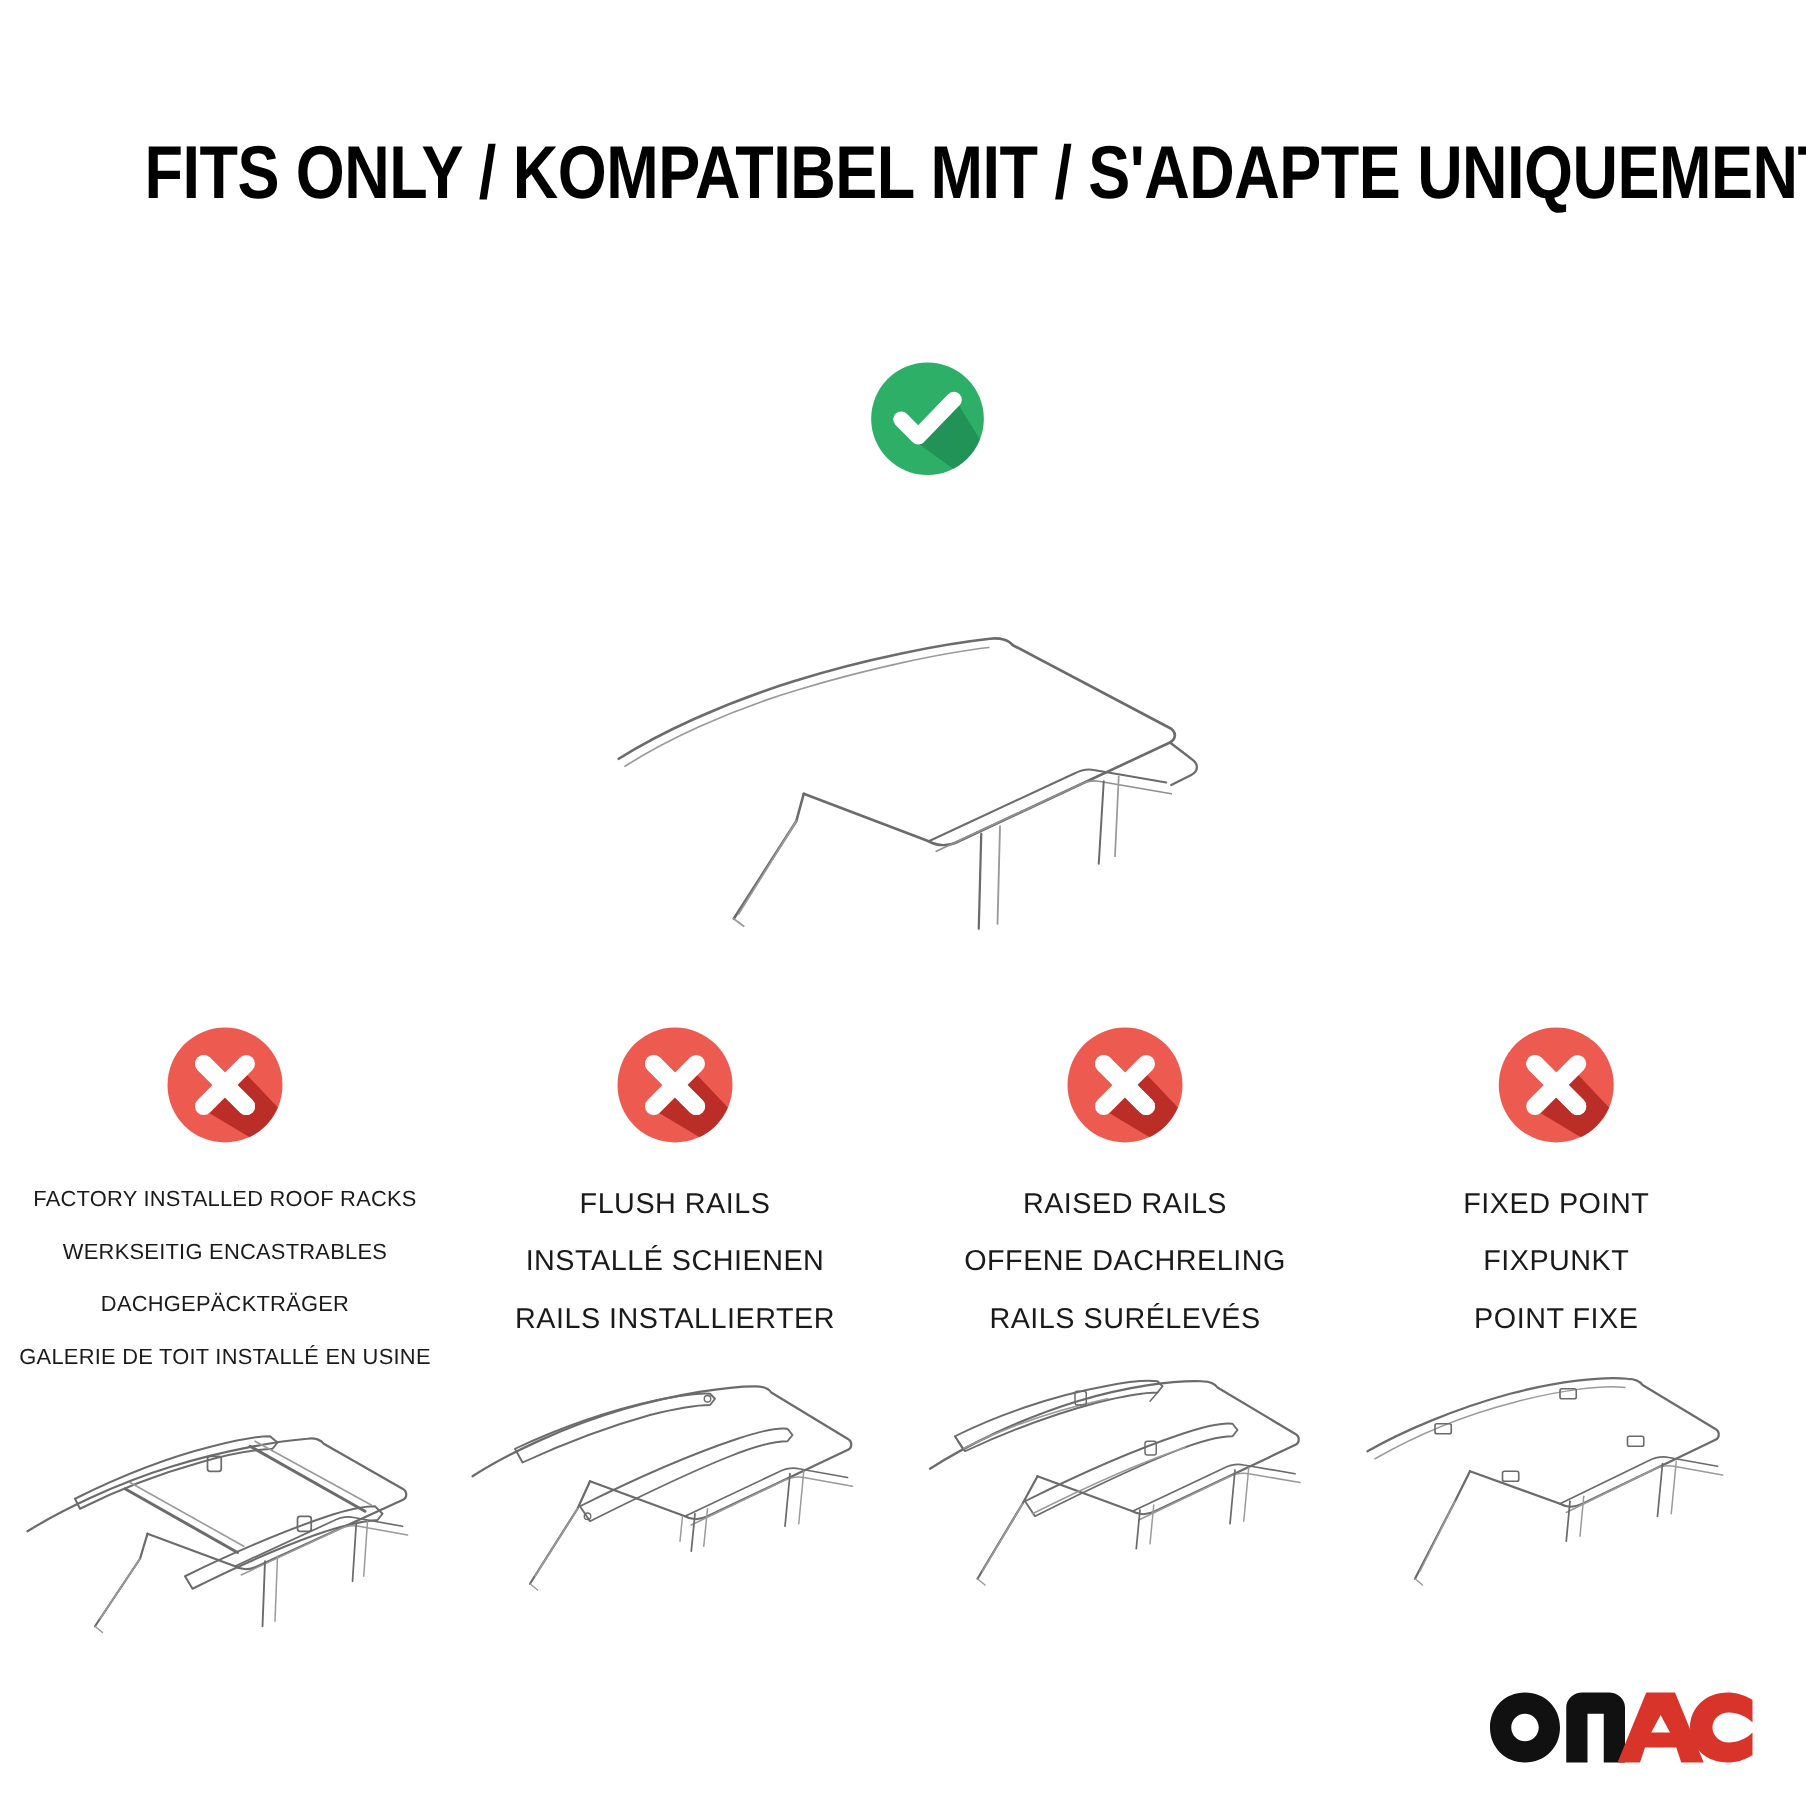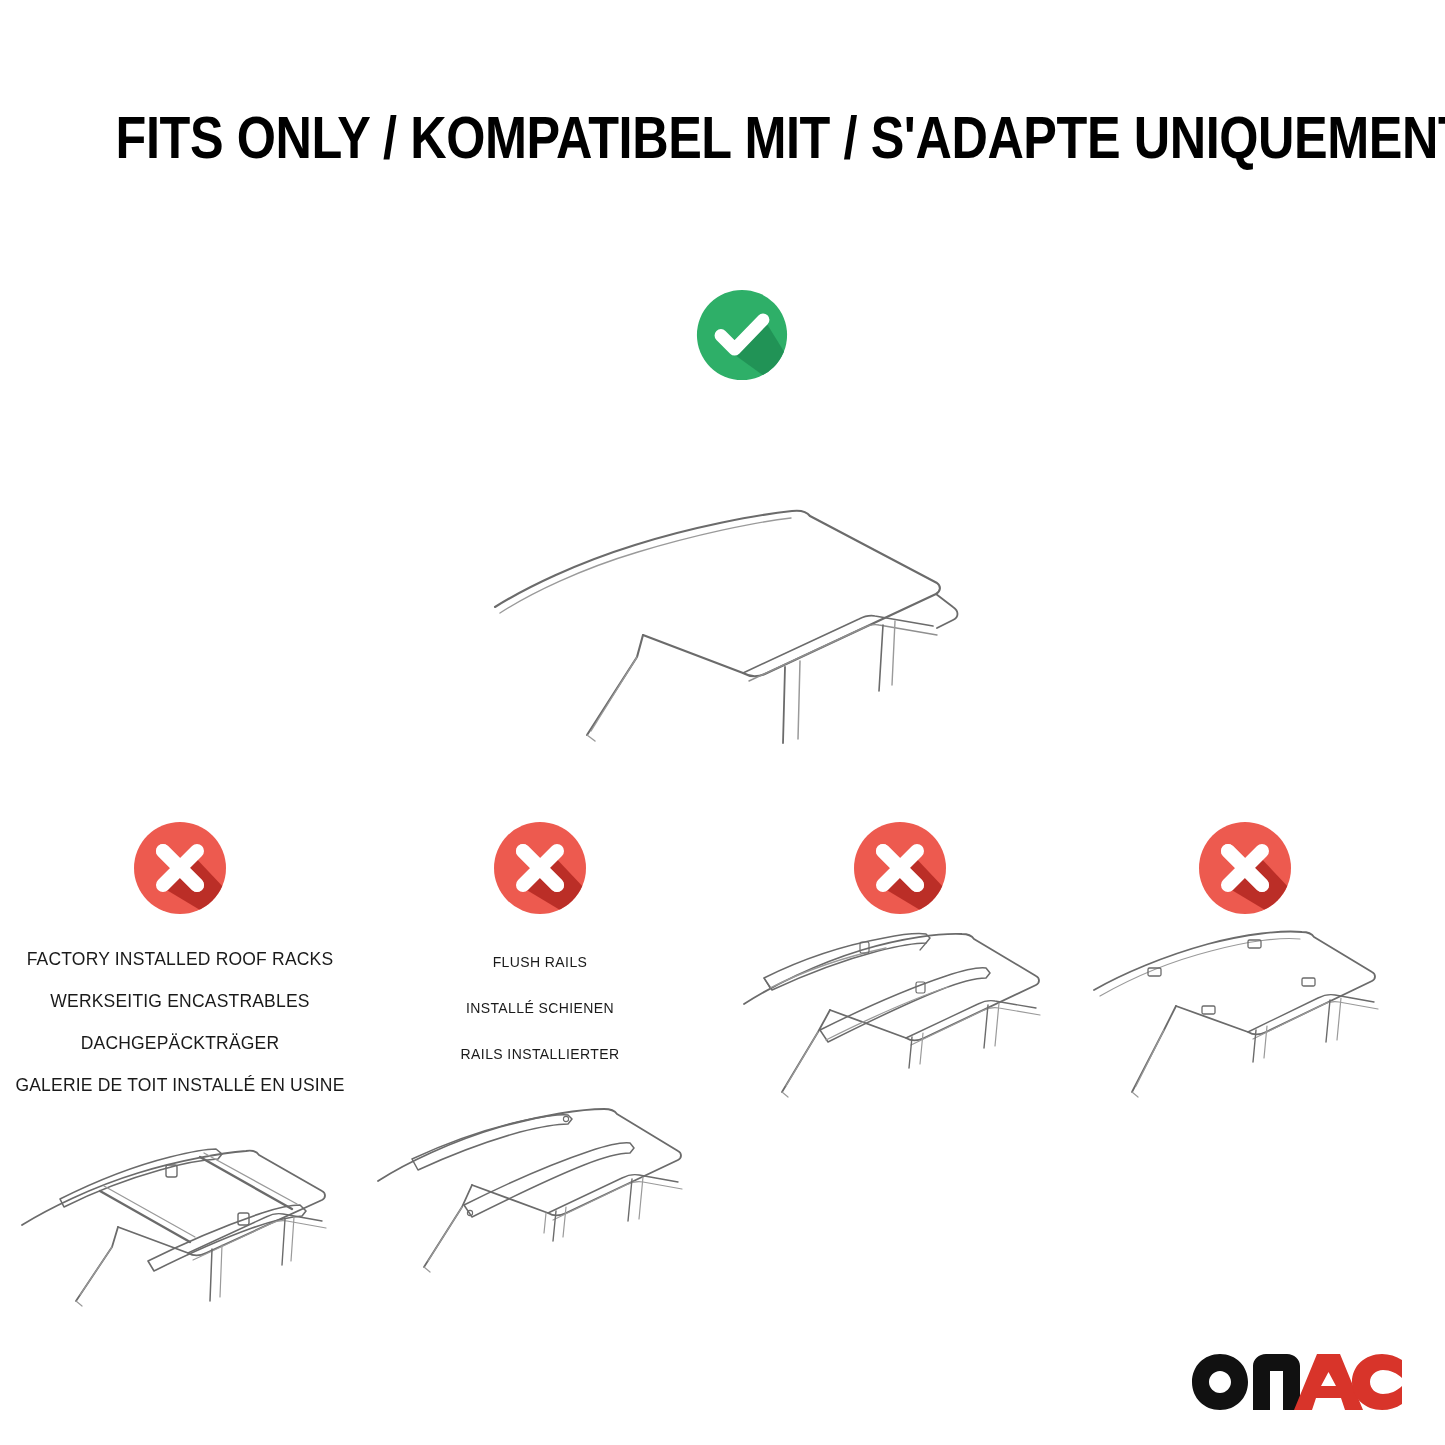--- a/index.html
+++ b/index.html
@@ -82,7 +82,7 @@
     margin-top: 10px;
     text-align: center;
     font-family: "Liberation Sans", sans-serif;
-    font-size: 14px;
+    font-size: 23px;
     line-height: 23px;
     letter-spacing: 0.4px;
     color: #1a1a1a;

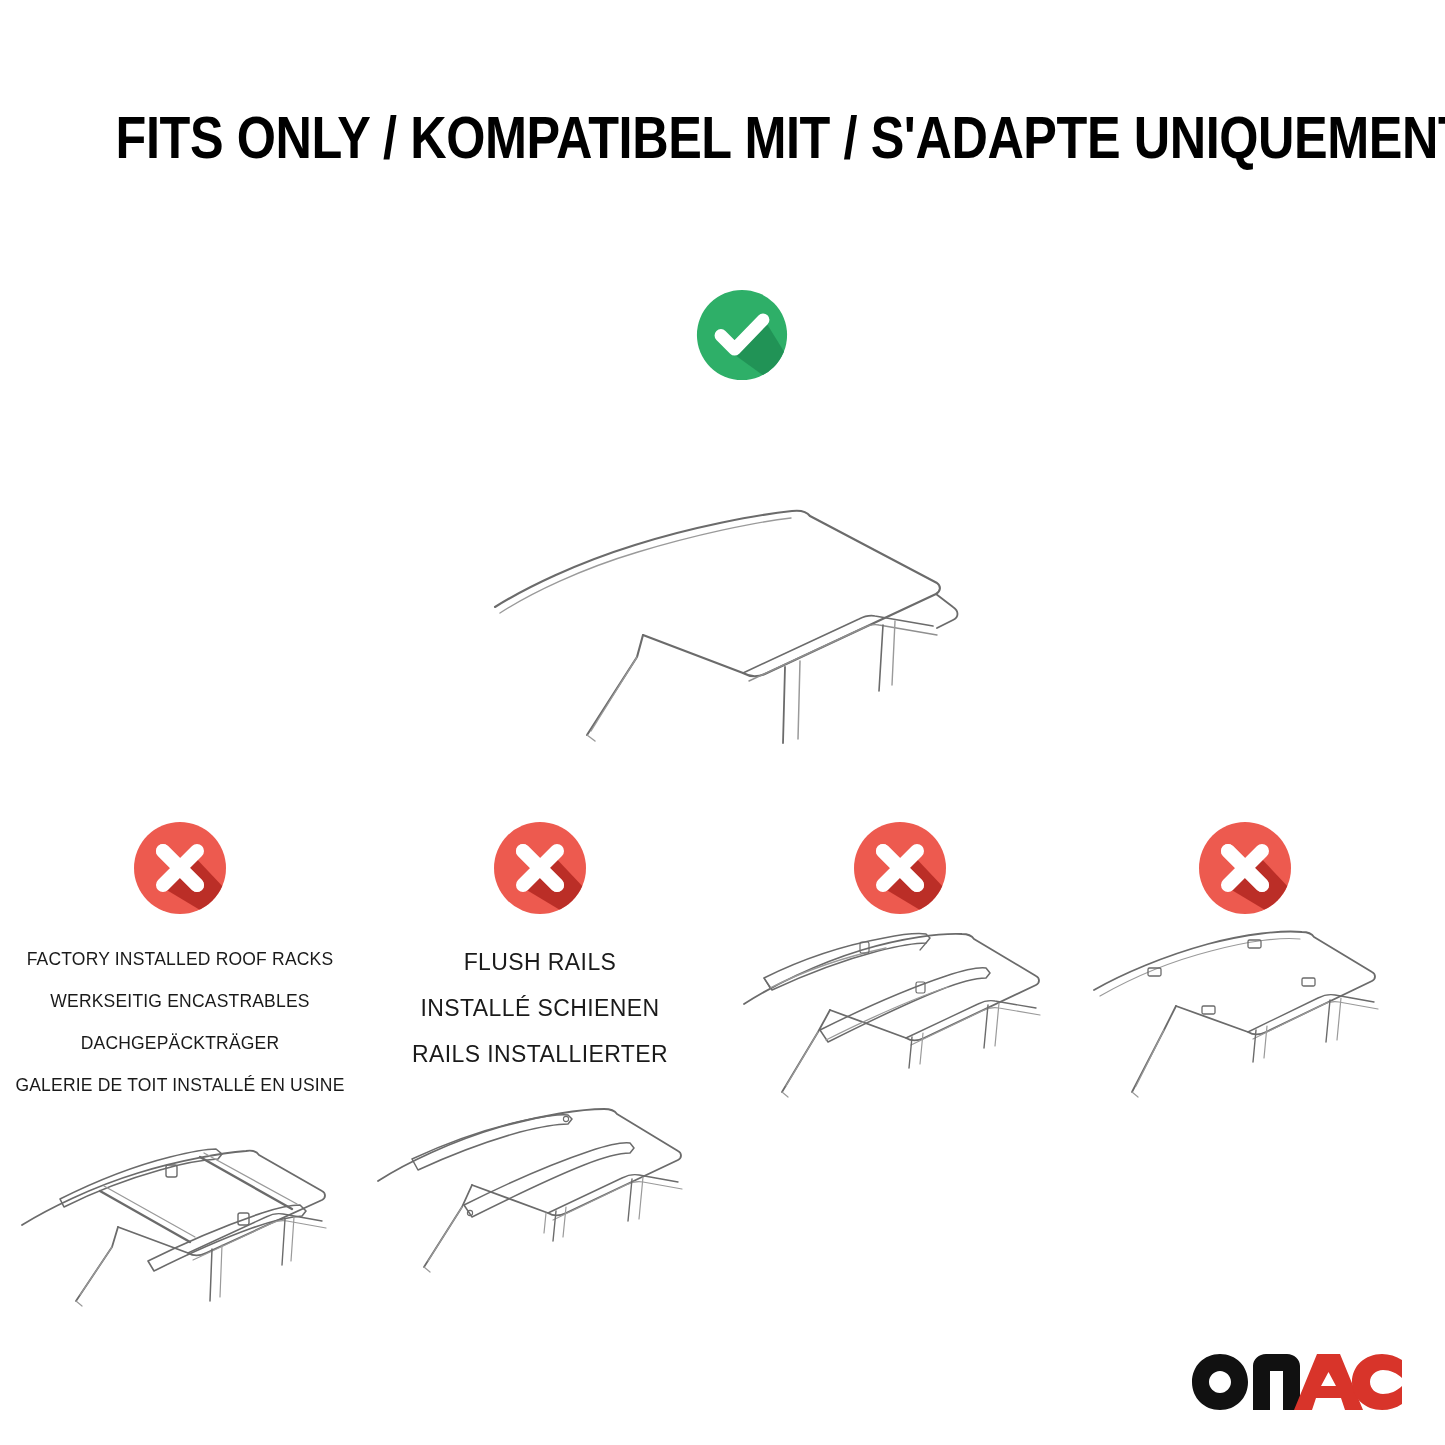--- a/index.html
+++ b/index.html
@@ -304,6 +304,11 @@
         </g>
       </svg>
 
+      <div class="bad-label">
+        <div>RAISED RAILS</div>
+        <div>OFFENE DACHRELING</div>
+        <div>RAILS SURÉLEVÉS</div>
+      </div>
 
       <svg class="bad-illo" viewBox="0 0 360 215">
         <g fill="none" stroke="#6b6b6b" stroke-width="1.8" stroke-linejoin="round" stroke-linecap="round">

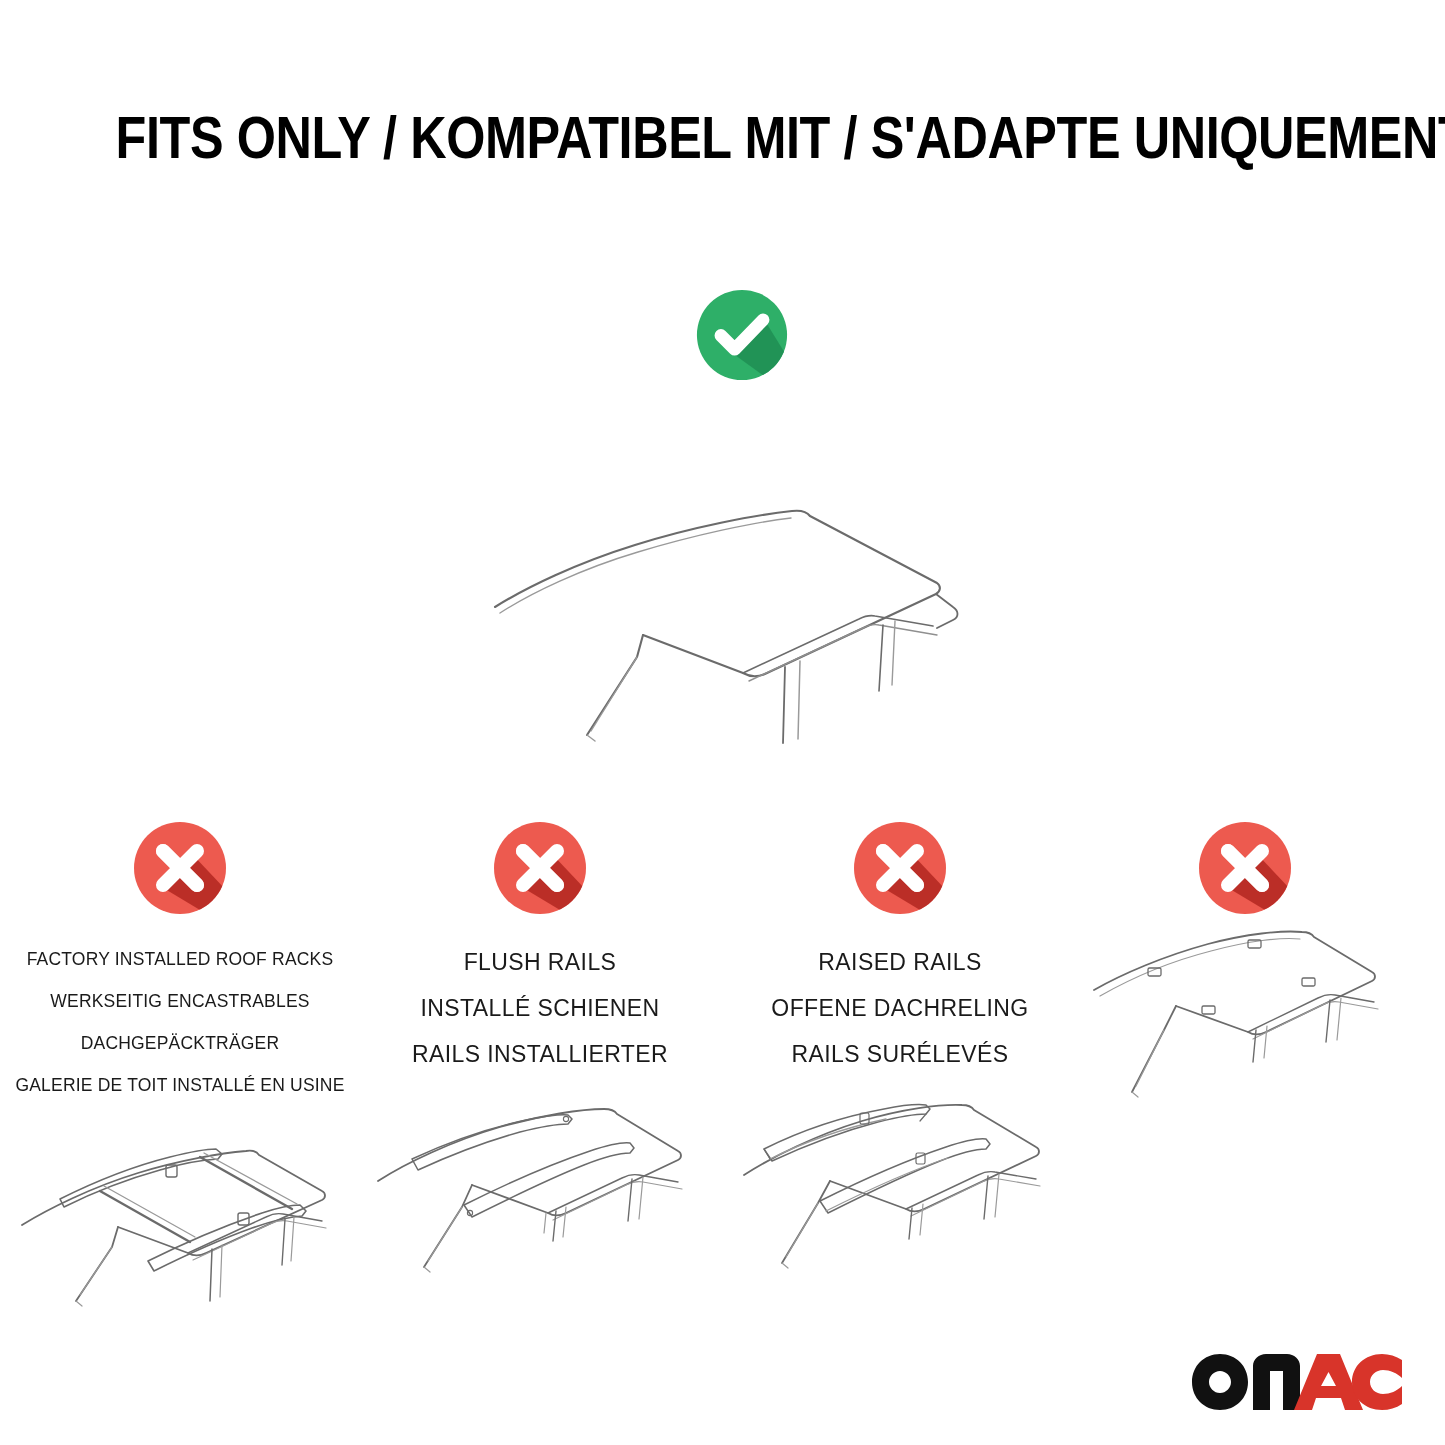--- a/index.html
+++ b/index.html
@@ -361,6 +361,11 @@
         </g>
       </svg>
 
+      <div class="bad-label">
+        <div>FIXED POINT</div>
+        <div>FIXPUNKT</div>
+        <div>POINT FIXE</div>
+      </div>
 
       <svg class="bad-illo last" viewBox="0 0 330 215">
         <g fill="none" stroke="#6b6b6b" stroke-width="1.8" stroke-linejoin="round" stroke-linecap="round">

